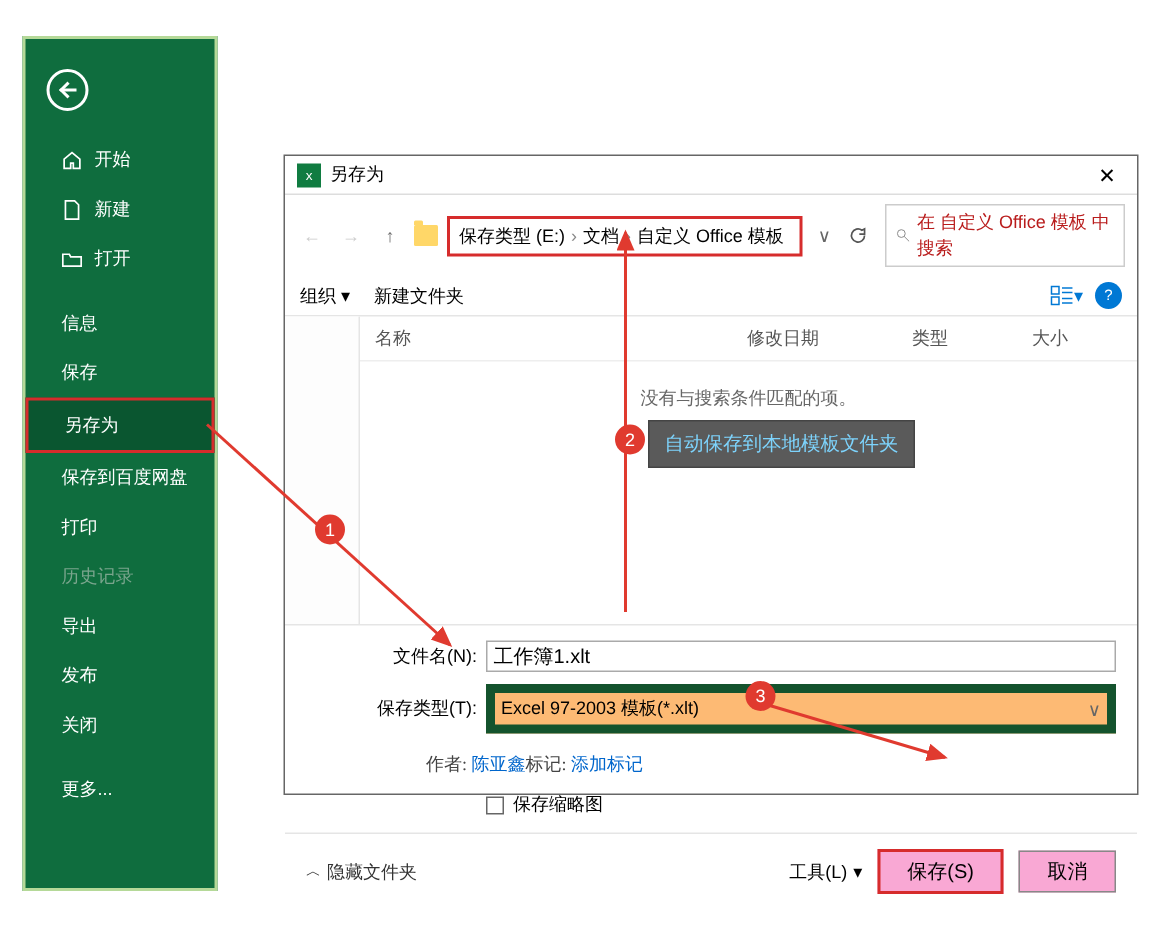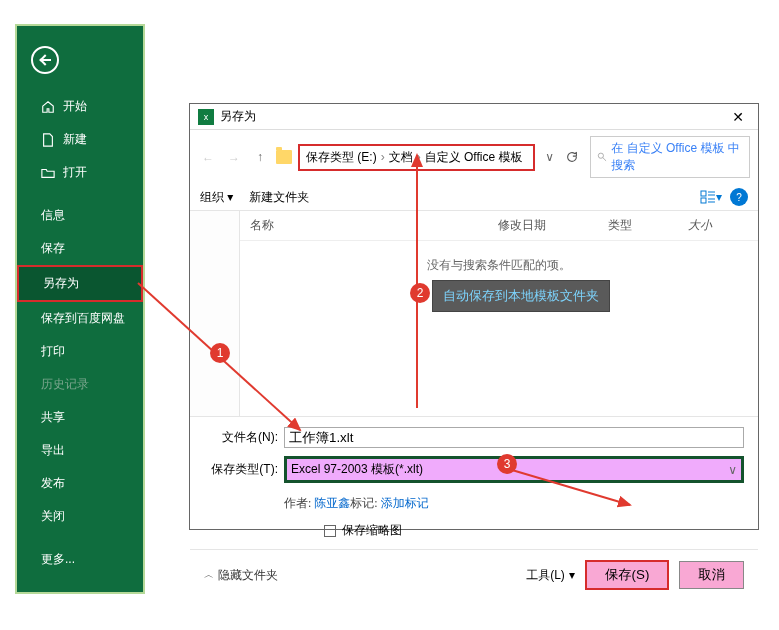--- a/index.html
+++ b/index.html
@@ -27,7 +27,7 @@
 .bc-sep { color: #888; }
 .bc-caret { color: #666; margin-left: 4px; }
 .refresh-btn { width: 24px; height: 24px; display: flex; align-items: center; justify-content: center; cursor: pointer; }
-.search-box { width: 160px; border: 1px solid #ccc; padding: 3px 6px; display: flex; align-items: center; gap: 4px; color: #3b82f6; }
+.search-box { width: 160px; border: 1px solid #ccc; padding: 3px 6px; display: flex; align-items: center; gap: 4px; color: #b91c1c; }
 .toolbar { display: flex; align-items: center; padding: 4px 10px; border-bottom: 1px solid #e5e5e5; }
 .tb-item { margin-right: 16px; cursor: pointer; }
 .tb-right { margin-left: auto; display: flex; gap: 8px; align-items: center; }

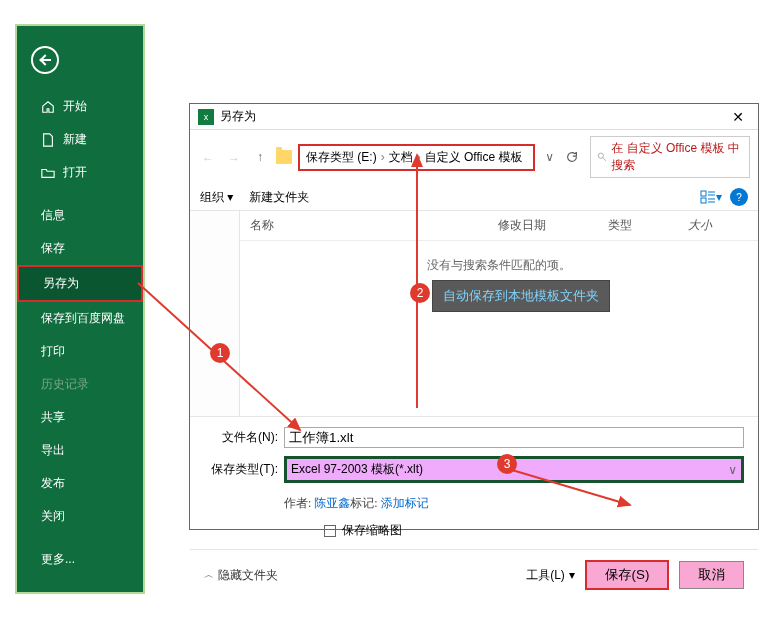--- a/index.html
+++ b/index.html
@@ -40,7 +40,7 @@
 .col-name { flex: 1; }
 .col-date { width: 110px; }
 .col-type { width: 80px; }
-.col-size { width: 60px; font-style: italic; }
+.col-size { width: 60px; }
 .empty-msg { text-align: center; color: #666; padding: 16px 10px; }
 .form-area { padding: 10px 14px 0; border-top: 1px solid #e5e5e5; }
 .form-row { display: flex; align-items: center; margin-bottom: 8px; }

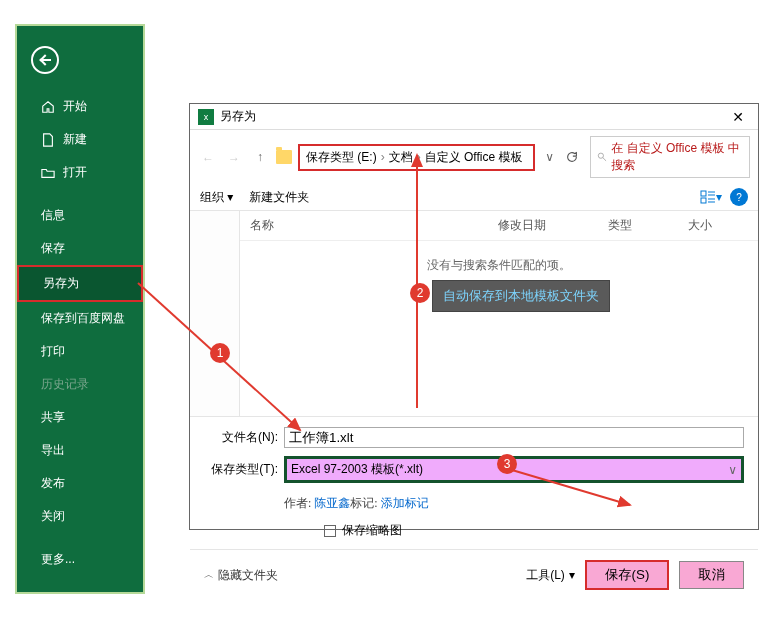--- a/index.html
+++ b/index.html
@@ -106,9 +106,6 @@
       <span>历史记录</span>
     </div>
   <div class="nav-item">
-      <span>共享</span>
-    </div>
-  <div class="nav-item">
       <span>导出</span>
     </div>
   <div class="nav-item">

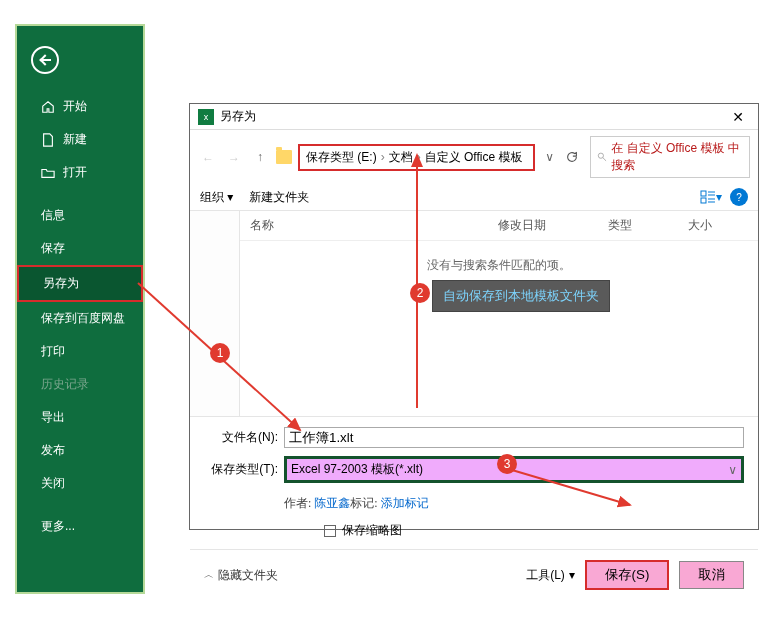--- a/index.html
+++ b/index.html
@@ -44,7 +44,7 @@
 .empty-msg { text-align: center; color: #666; padding: 16px 10px; }
 .form-area { padding: 10px 14px 0; border-top: 1px solid #e5e5e5; }
 .form-row { display: flex; align-items: center; margin-bottom: 8px; }
-.form-label { width: 80px; text-align: right; padding-right: 6px; }
+.form-label { width: 80px; text-align: right; padding-right: 6px; margin-left: 40px; }
 .form-input { flex: 1; border: 1px solid #aaa; padding: 2px 4px; background: #fff; }
 .form-select { flex: 1; border: 3px solid #14532d; padding: 2px 4px; background: #f0abfc; display: flex; align-items: center; }
 .select-caret { margin-left: auto; color: #666; }

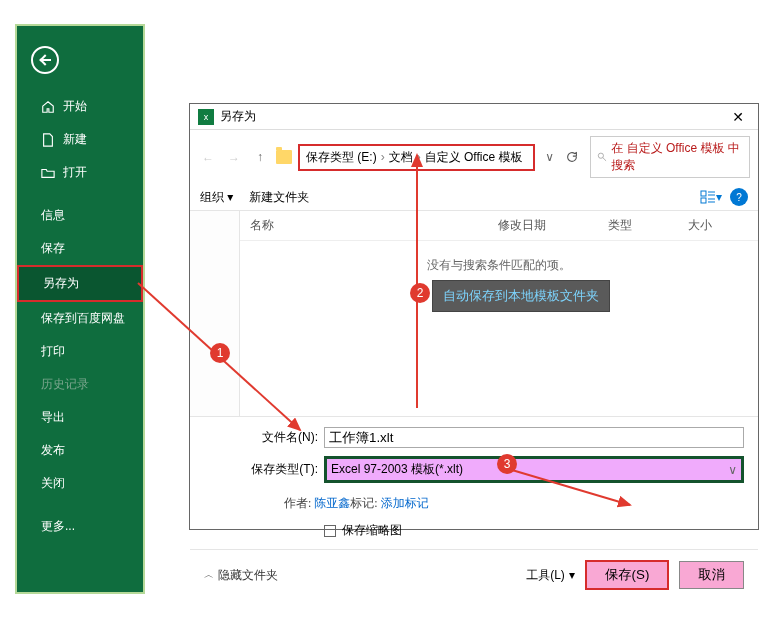--- a/index.html
+++ b/index.html
@@ -46,7 +46,7 @@
 .form-row { display: flex; align-items: center; margin-bottom: 8px; }
 .form-label { width: 80px; text-align: right; padding-right: 6px; margin-left: 40px; }
 .form-input { flex: 1; border: 1px solid #aaa; padding: 2px 4px; background: #fff; }
-.form-select { flex: 1; border: 3px solid #14532d; padding: 2px 4px; background: #f0abfc; display: flex; align-items: center; }
+.form-select { flex: 1; border: 6px solid #14532d; padding: 2px 4px; background: #fdba74; display: flex; align-items: center; }
 .select-caret { margin-left: auto; color: #666; }
 .meta-row { display: flex; padding: 4px 0 0 80px; color: #444; font-family: Liberation Serif, serif; }
 .meta-link { color: #0066cc; cursor: pointer; }

